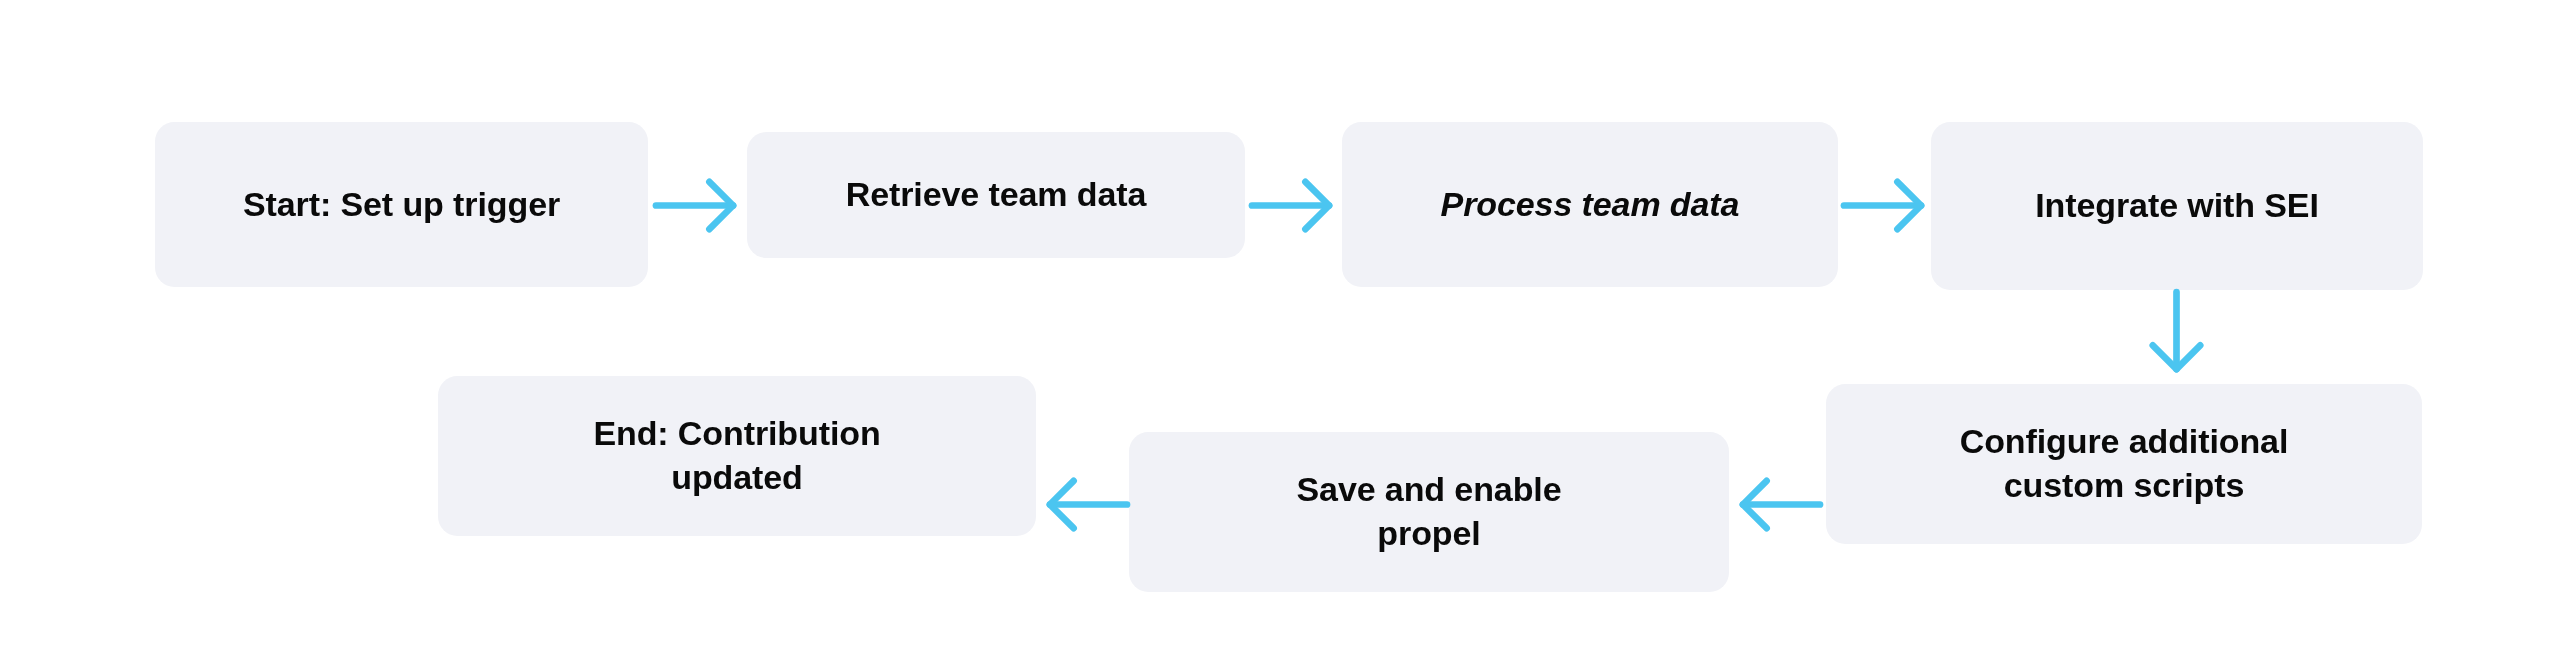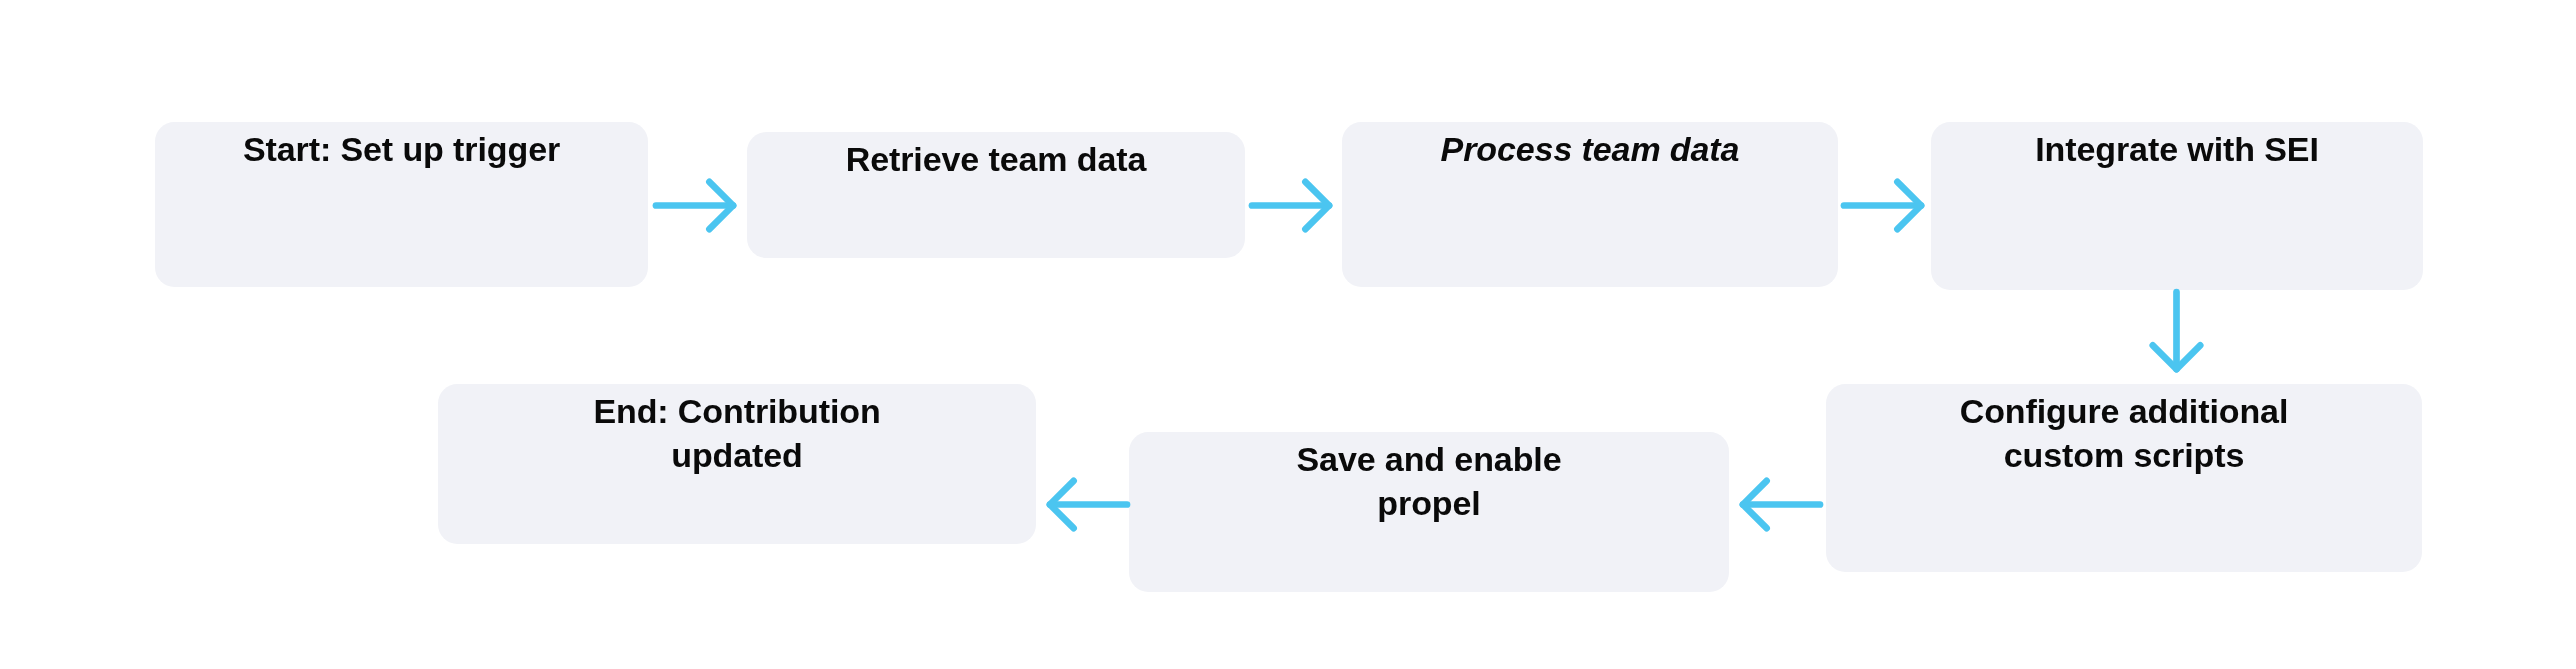--- a/index.html
+++ b/index.html
@@ -24,7 +24,7 @@
     background: #f1f2f7;
     border-radius: 19.4px;
     display: flex;
-    align-items: flex-start;
+    align-items: center;
     justify-content: center;
     text-align: center;
     color: #0a0a0a;

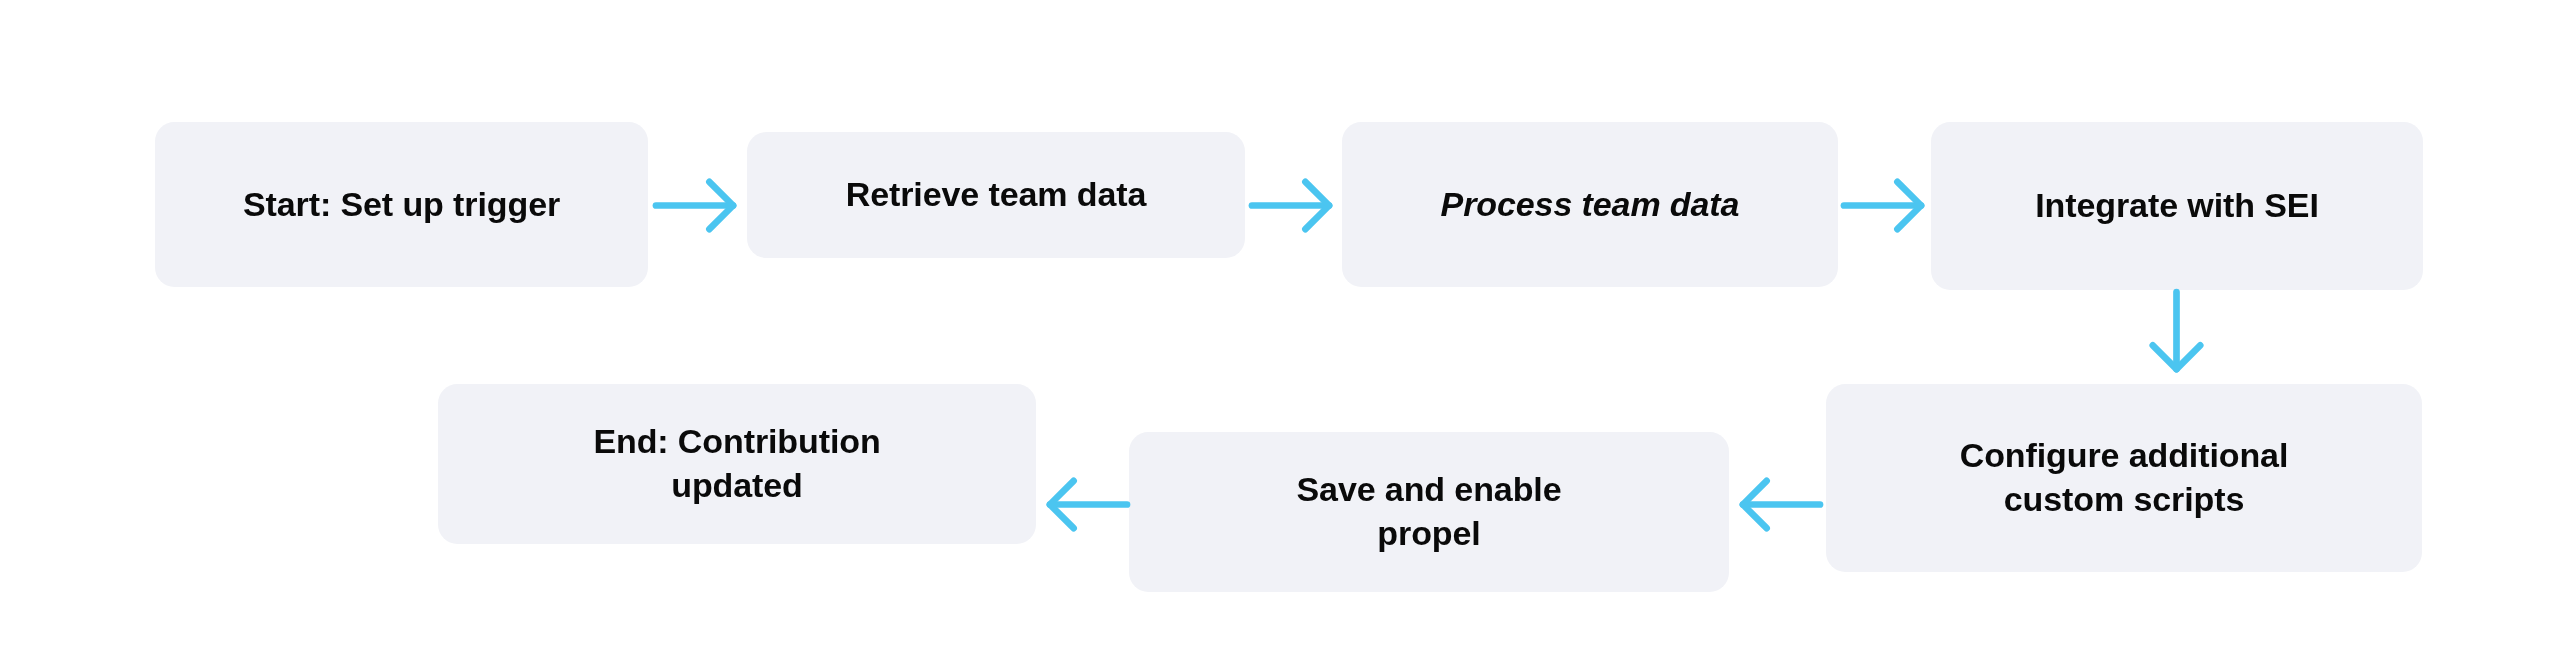--- a/index.html
+++ b/index.html
@@ -49,7 +49,7 @@
   
   #node-configure { left: 1826px; top: 384px; width: 596px; height: 188px; }
   #node-save      { left: 1129px; top: 384px; width: 600px; height: 160px; }
-  #node-end       { left: 438px;  top: 384px; width: 598px; height: 160px; }
+  #node-end       { left: 438px;  top: 376px; width: 598px; height: 160px; }
 
   
   .connector {

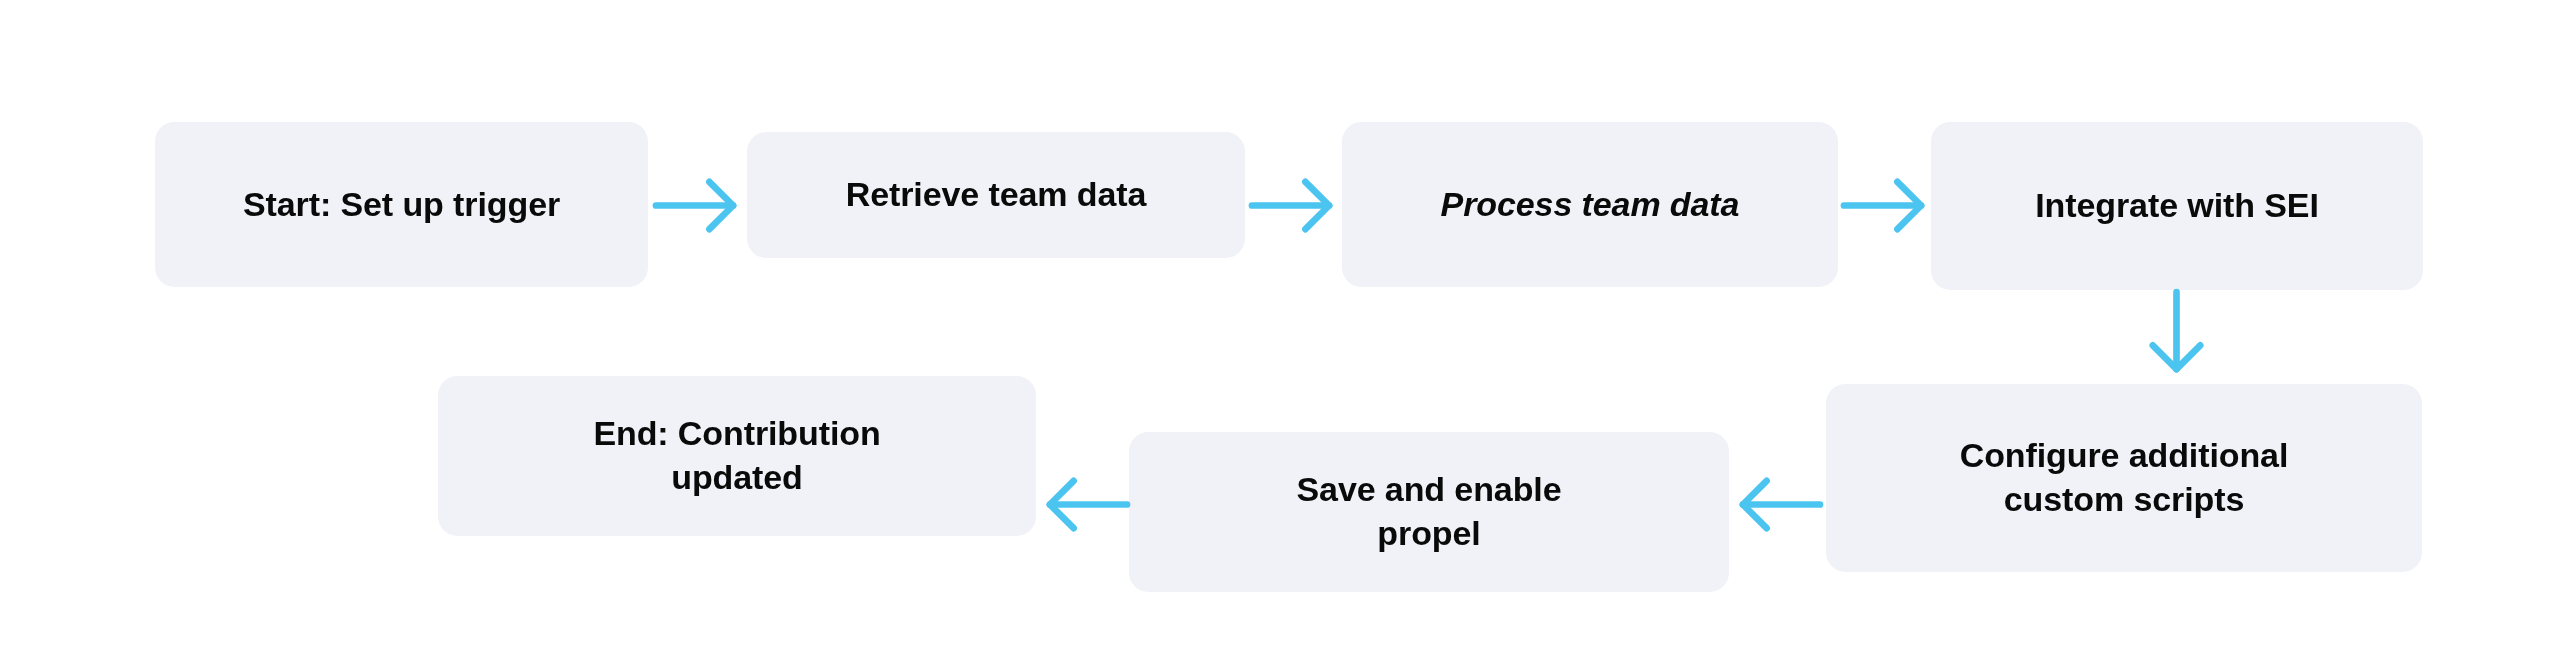--- a/index.html
+++ b/index.html
@@ -47,7 +47,7 @@
   #node-sei      { left: 1931px; top: 122px; width: 492px; height: 168px; }
 
   
-  #node-configure { left: 1826px; top: 384px; width: 596px; height: 188px; }
+  #node-configure { left: 1826px; top: 384px; width: 596px; height: 160px; }
   #node-save      { left: 1129px; top: 384px; width: 600px; height: 160px; }
   #node-end       { left: 438px;  top: 376px; width: 598px; height: 160px; }
 

